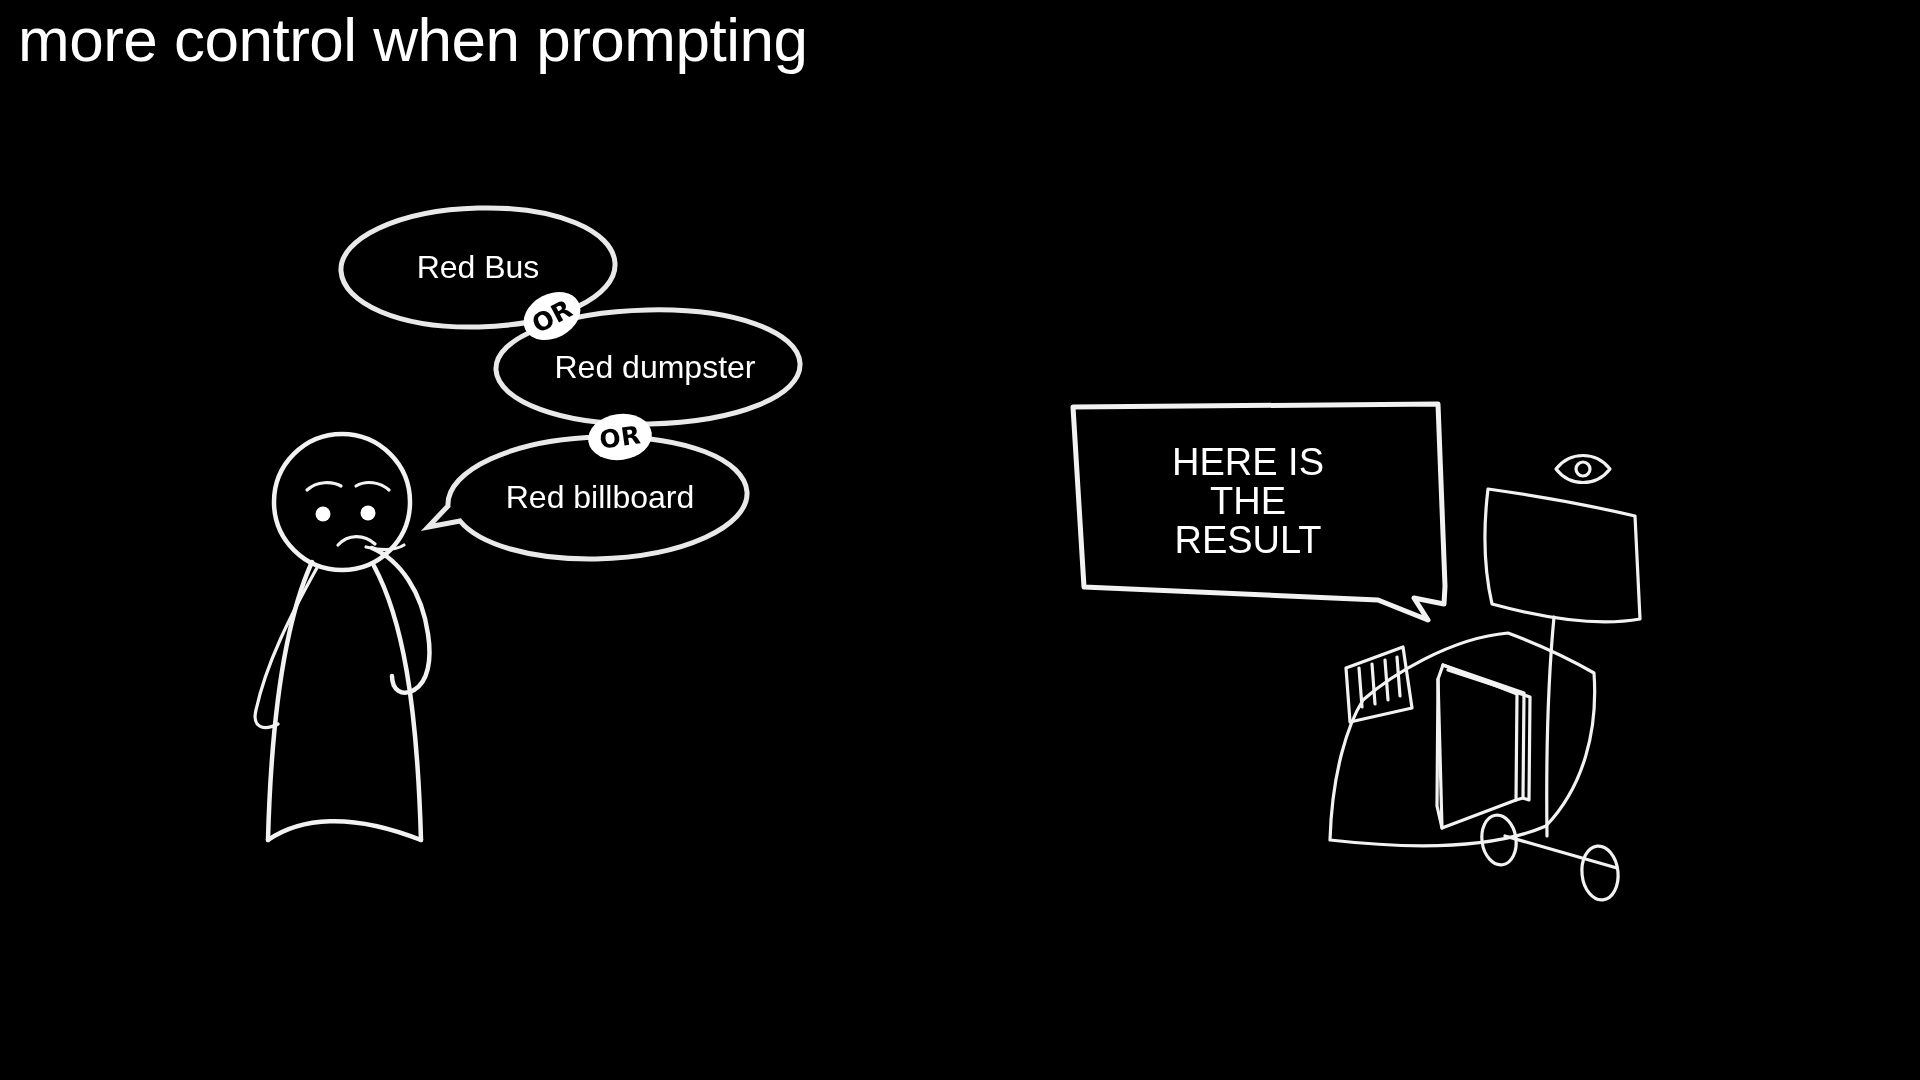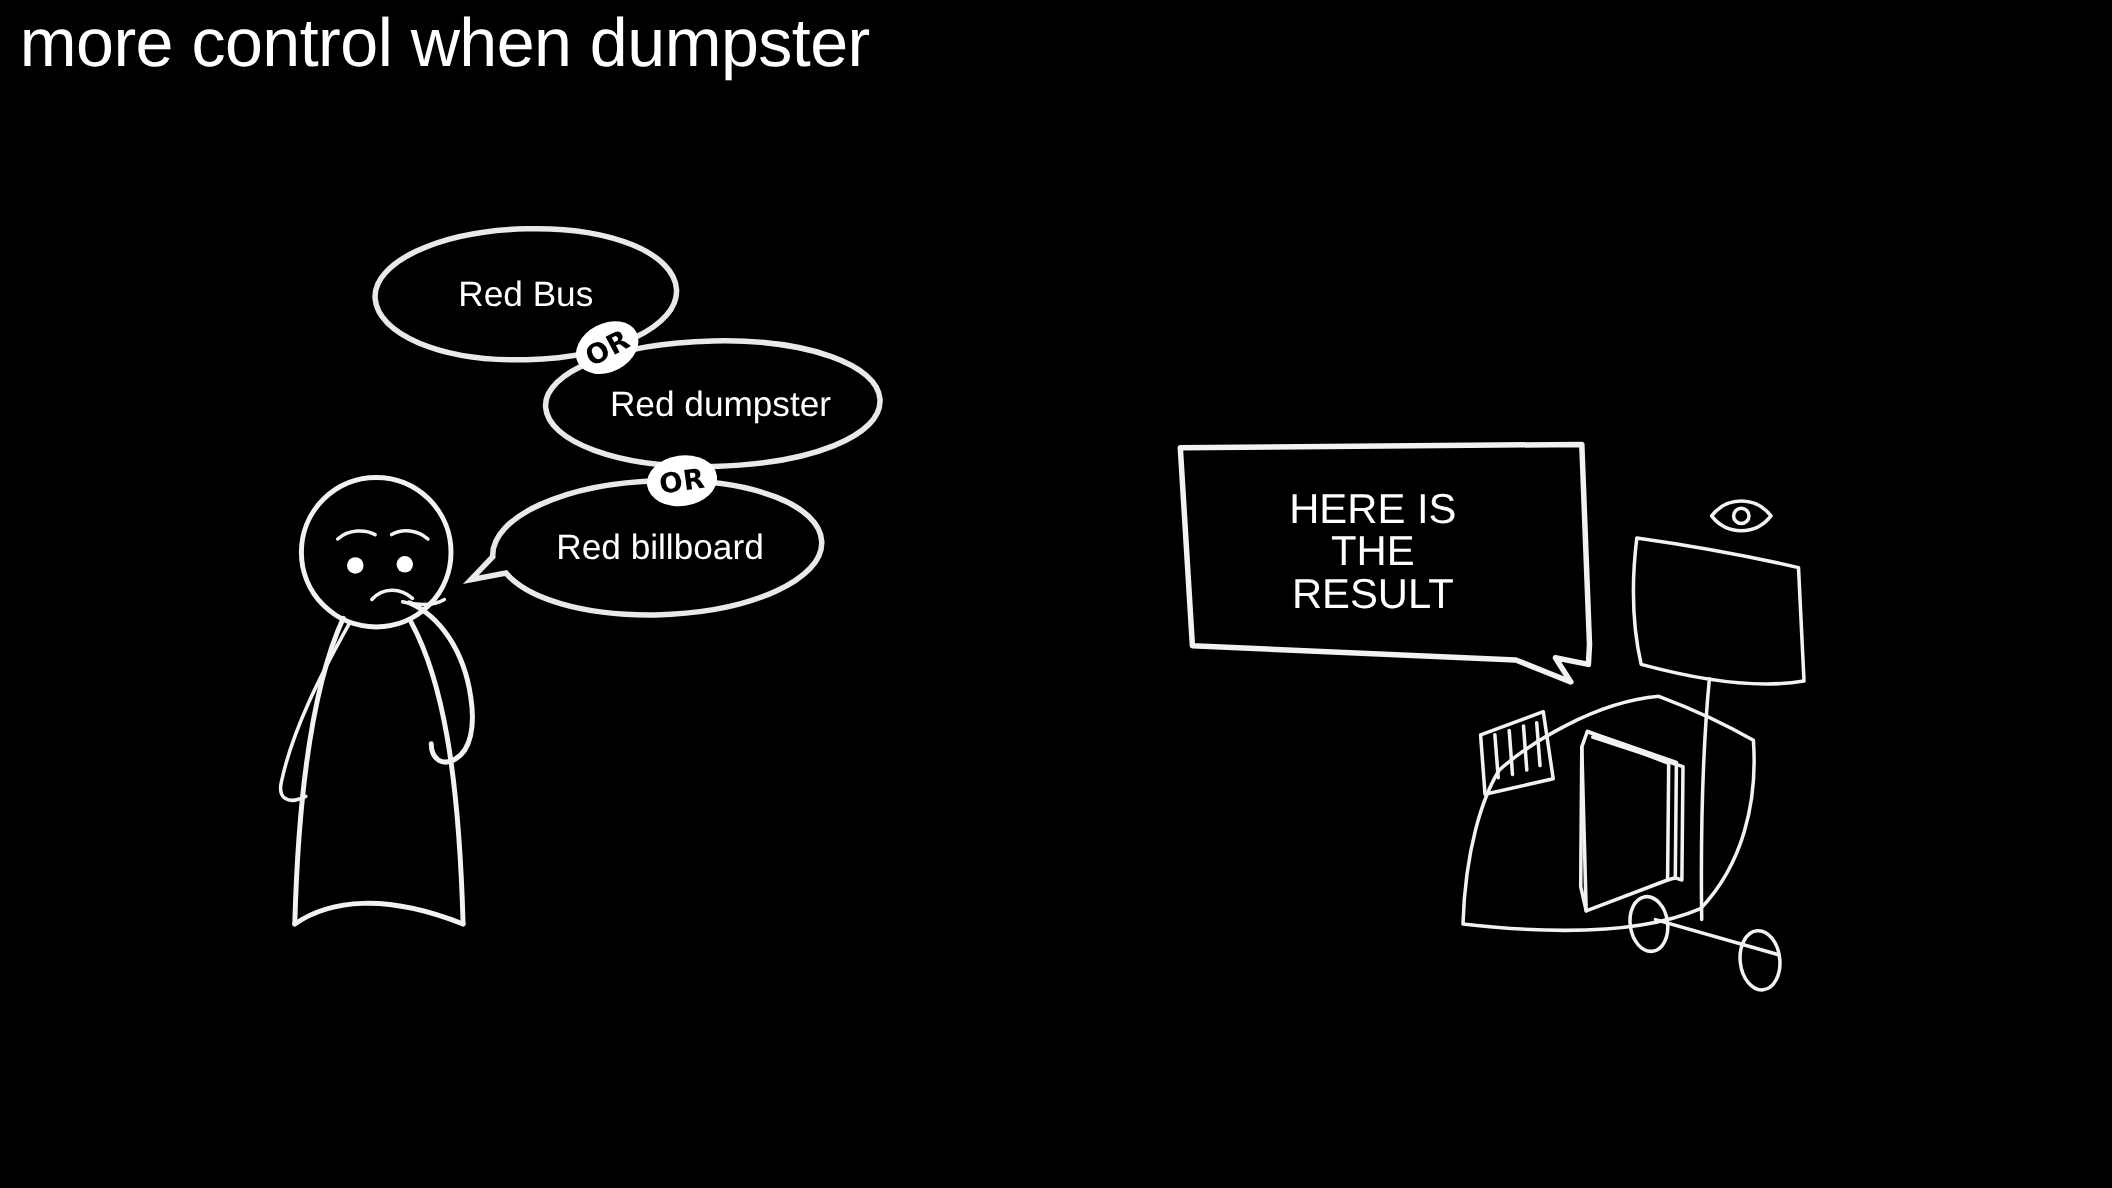--- a/index.html
+++ b/index.html
@@ -103,7 +103,7 @@
 
 <div id="slide">
 
-  <div id="page-title">more control when dumpster</div>
+  <div id="page-title">more control when prompting</div>
 
   <svg class="art" viewBox="0 0 1920 1080">
 

